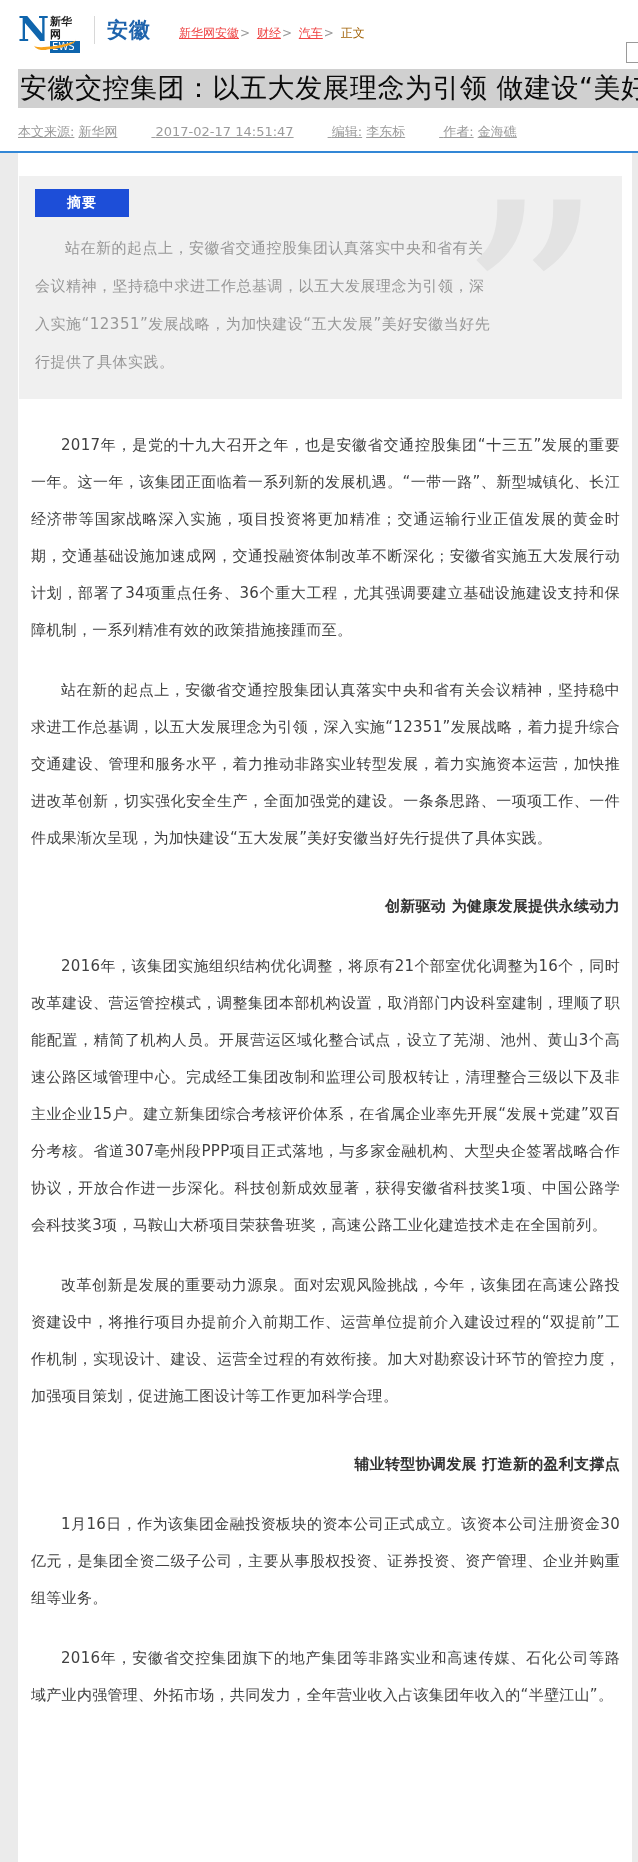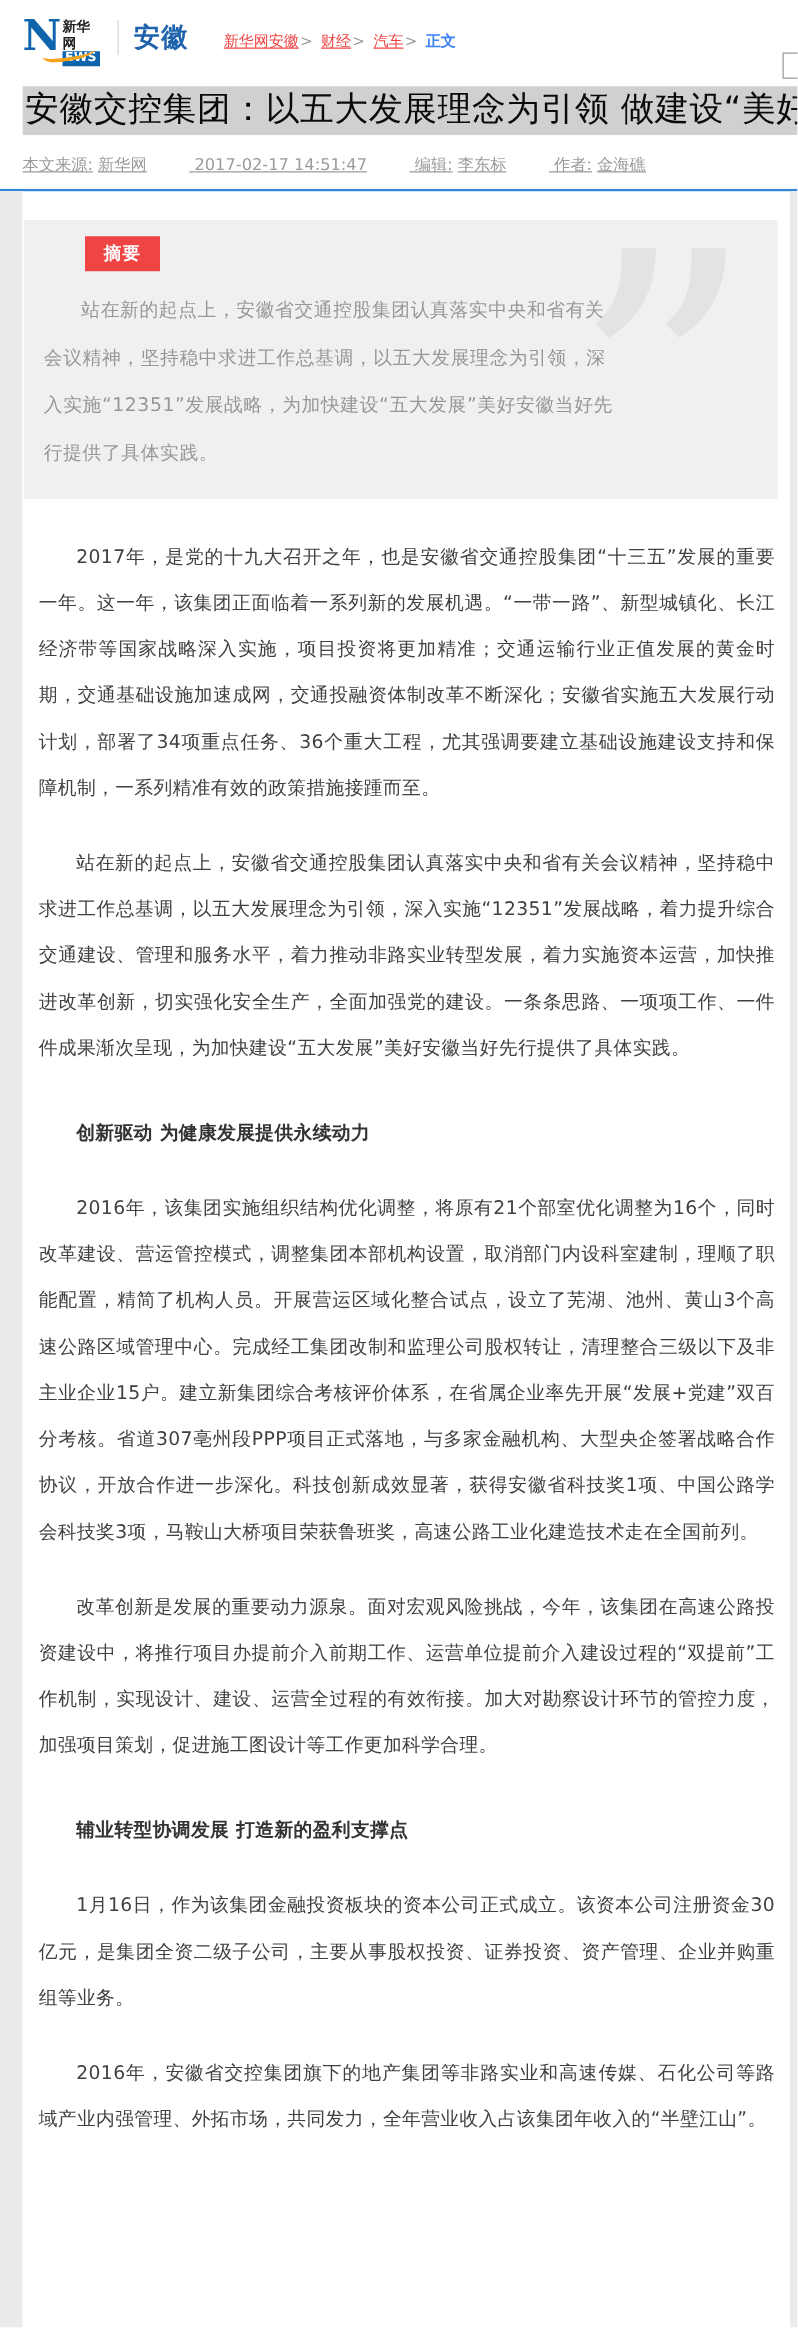--- a/index.html
+++ b/index.html
@@ -30,7 +30,7 @@
   .breadcrumb { margin-left: 28px; font-size: 12px; color: #999; margin-top: 6px; }
   .breadcrumb .crumb { color: #ef4444; cursor: pointer; text-decoration: underline; }
   .breadcrumb .sep { color: #999; margin: 0 3px 0 1px; }
-  .breadcrumb .current { color: #3b82f6; font-weight: bold; }
+  .breadcrumb .current { color: #a16207; font-weight: normal; }
 
   .title-row { margin-top: 16px; white-space: nowrap; overflow: hidden; }
   .title-row h1 { font-size: 27px; line-height: 44px; font-weight: 500; color: #0a0a0a; letter-spacing: 0.5px; }

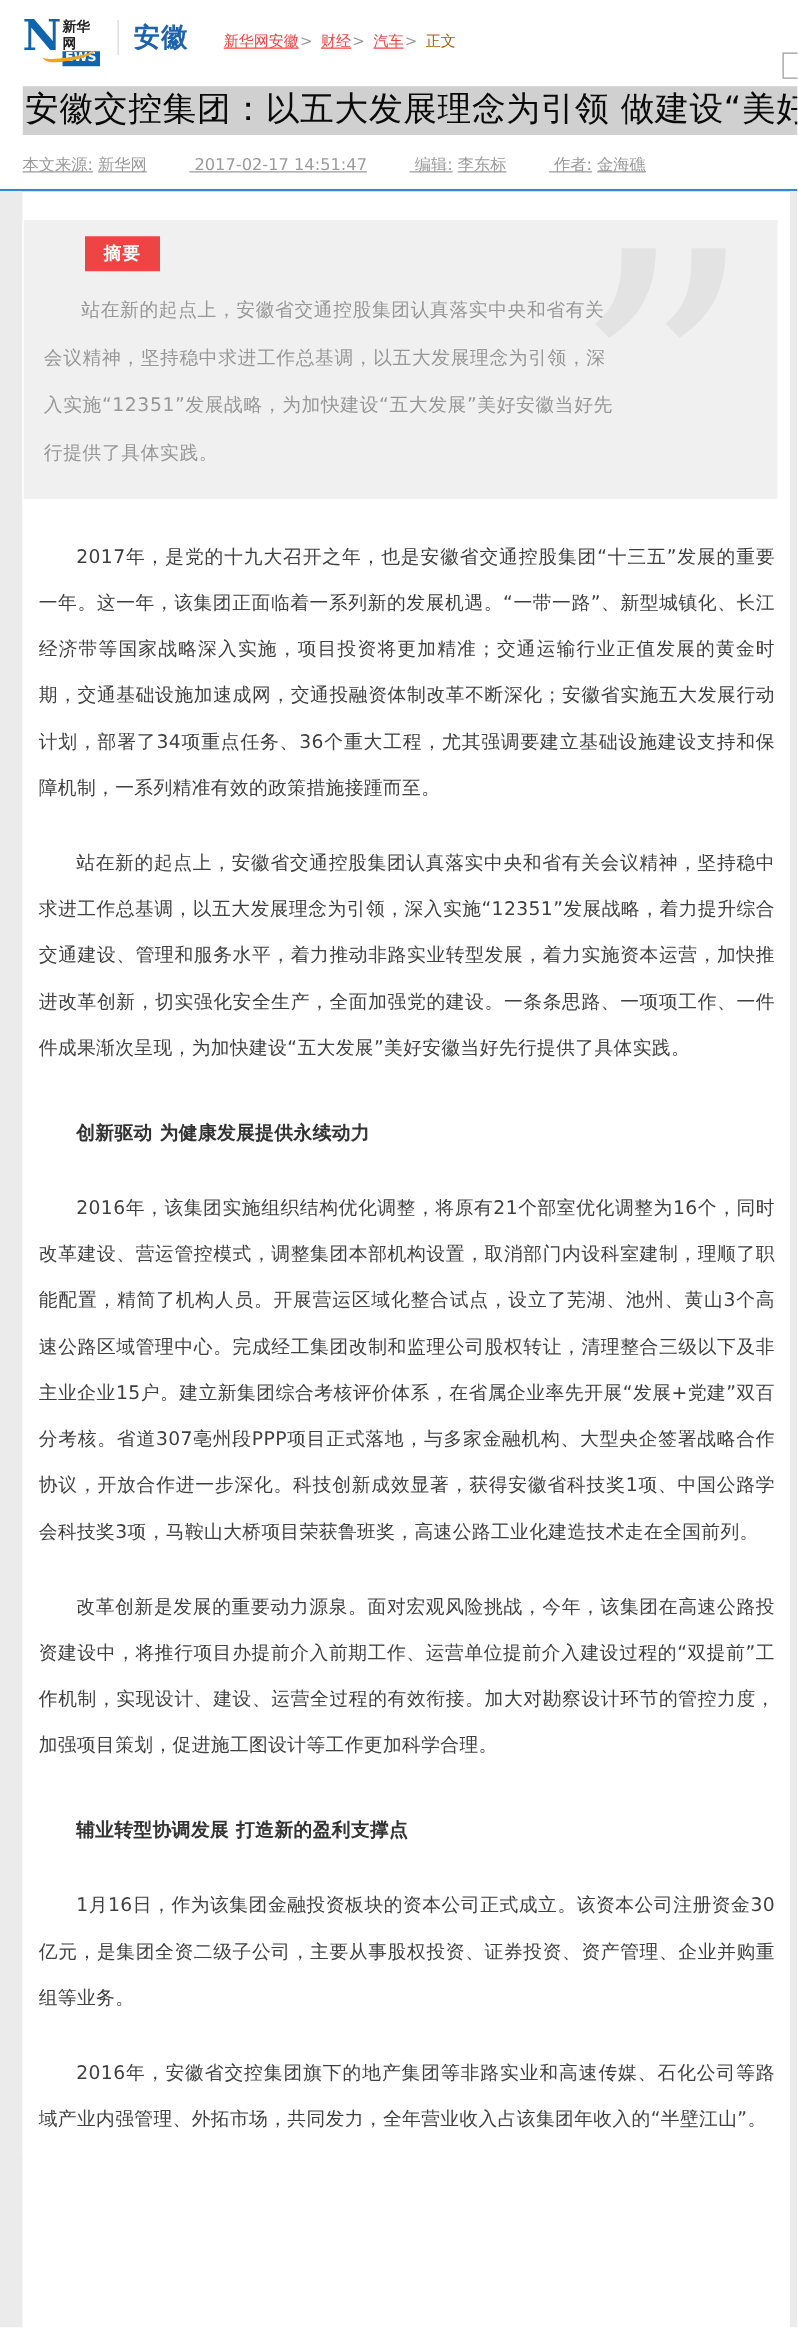--- a/index.html
+++ b/index.html
@@ -22,7 +22,7 @@
   .logo .big-n { font-size: 34px; line-height: 32px; font-weight: bold; color: #0f65ad; font-family: "DejaVu Serif", serif; }
   .logo .stack { display: flex; flex-direction: column; margin-left: 1px; margin-top: 2px; }
   .logo .cn { font-size: 11px; font-weight: bold; color: #222; letter-spacing: 0; line-height: 13px; }
-  .logo .ews { font-size: 10px; font-weight: bold; color: #fff; background: #0f65ad; line-height: 12px; padding: 0 2px; width: 30px; }
+  .logo .ews { font-size: 10px; font-weight: normal; color: #fff; background: #0f65ad; line-height: 12px; padding: 0 2px; width: 30px; }
   .logo .swoosh { position: absolute; left: 16px; bottom: -2px; width: 42px; height: 10px;
     border-bottom: 3px solid #f7a21b; border-radius: 0 0 100% 18px / 0 0 100% 8px; transform: rotate(-6deg); }
   .brand-divider { width: 1px; height: 28px; background: #d8d8d8; margin: 0 12px 0 14px; }

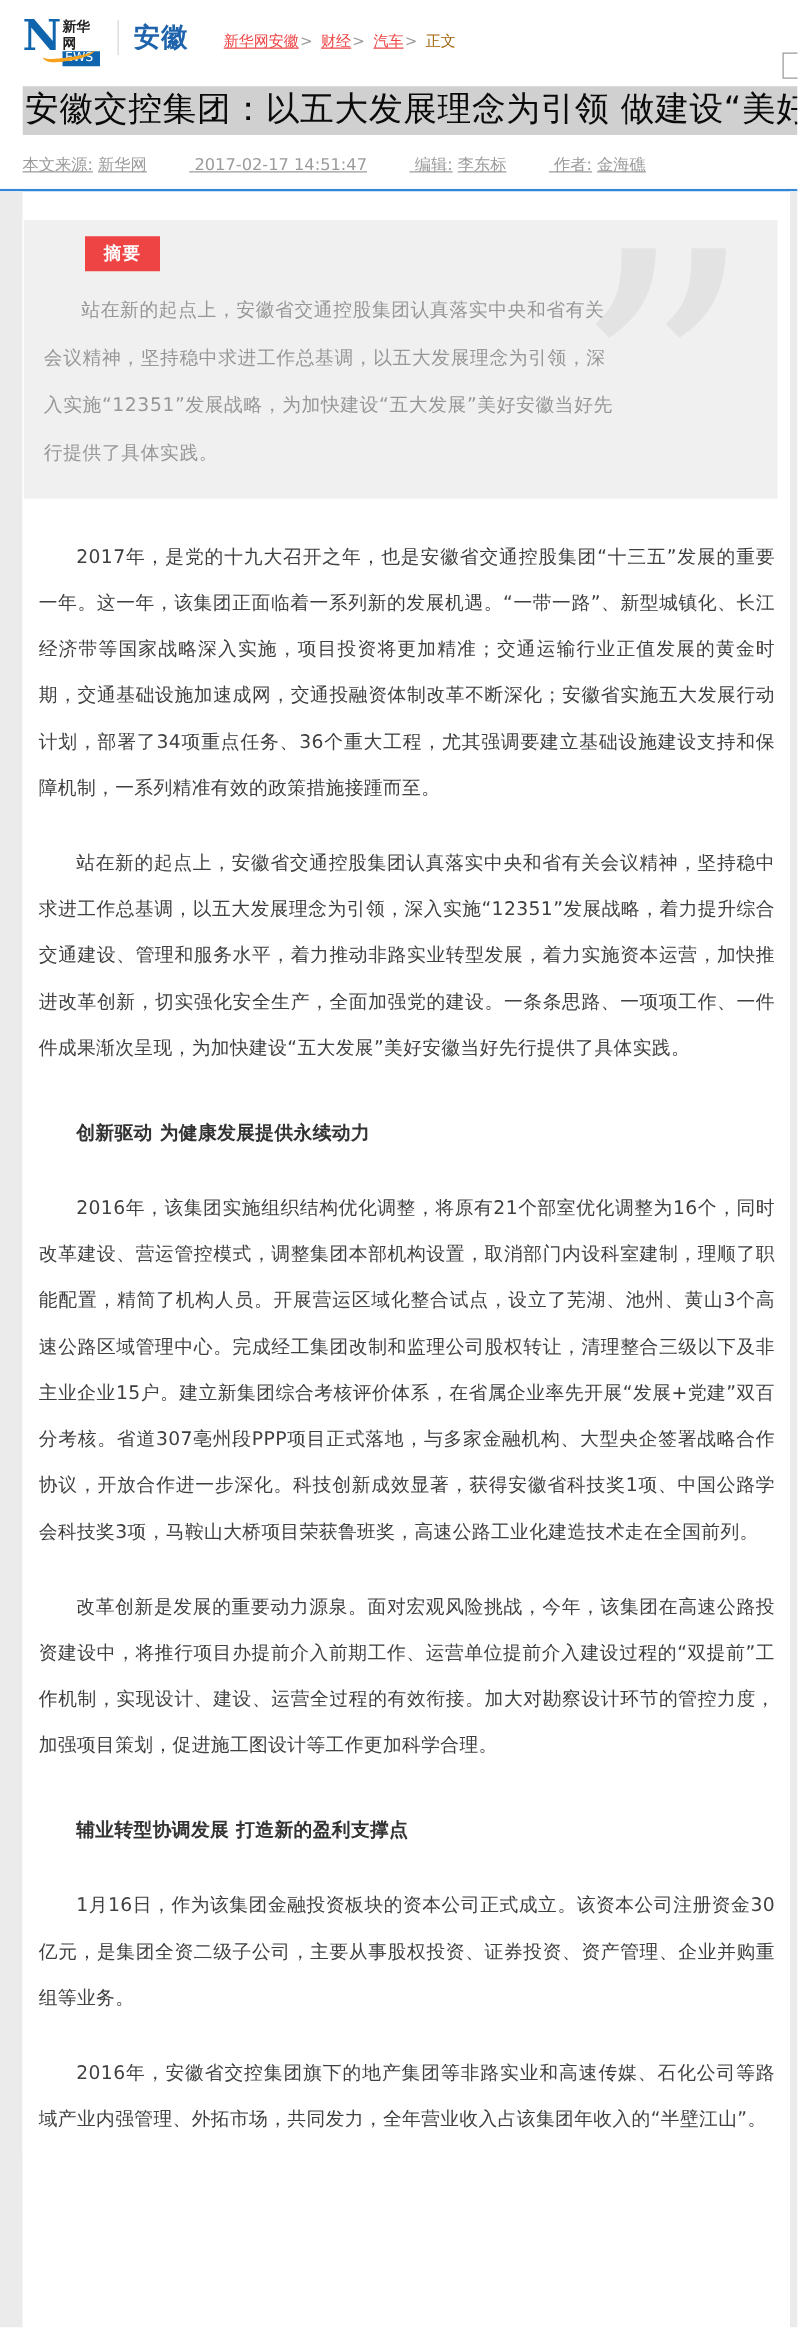--- a/index.html
+++ b/index.html
@@ -49,8 +49,8 @@
   .card { position: relative; margin-left: 18px; margin-right: 6px; background: #fff; padding-bottom: 10px; }
 
   .summary-box { position: relative; margin: 23px 10px 0 1px; background: #f0f0f0; padding: 13px 16px 18px 16px; min-height: 170px; }
-  .summary-badge { display: inline-block; background: #ef4444; color: #fff; font-size: 14px; font-weight: bold;
-    padding: 5px 15px; letter-spacing: 1px; margin-left: 33px; }
+  .summary-badge { display: inline-block; background: #1d4ed8; color: #fff; font-size: 14px; font-weight: bold;
+    padding: 5px 32px; letter-spacing: 1px; }
   .summary-text { margin-top: 12px; width: 462px; font-size: 15px; line-height: 38px; color: #979797;
     text-indent: 2em; letter-spacing: 0.5px; }
   .summary-quote { position: absolute; right: 18px; top: 135px; font-size: 290px; line-height: 0;

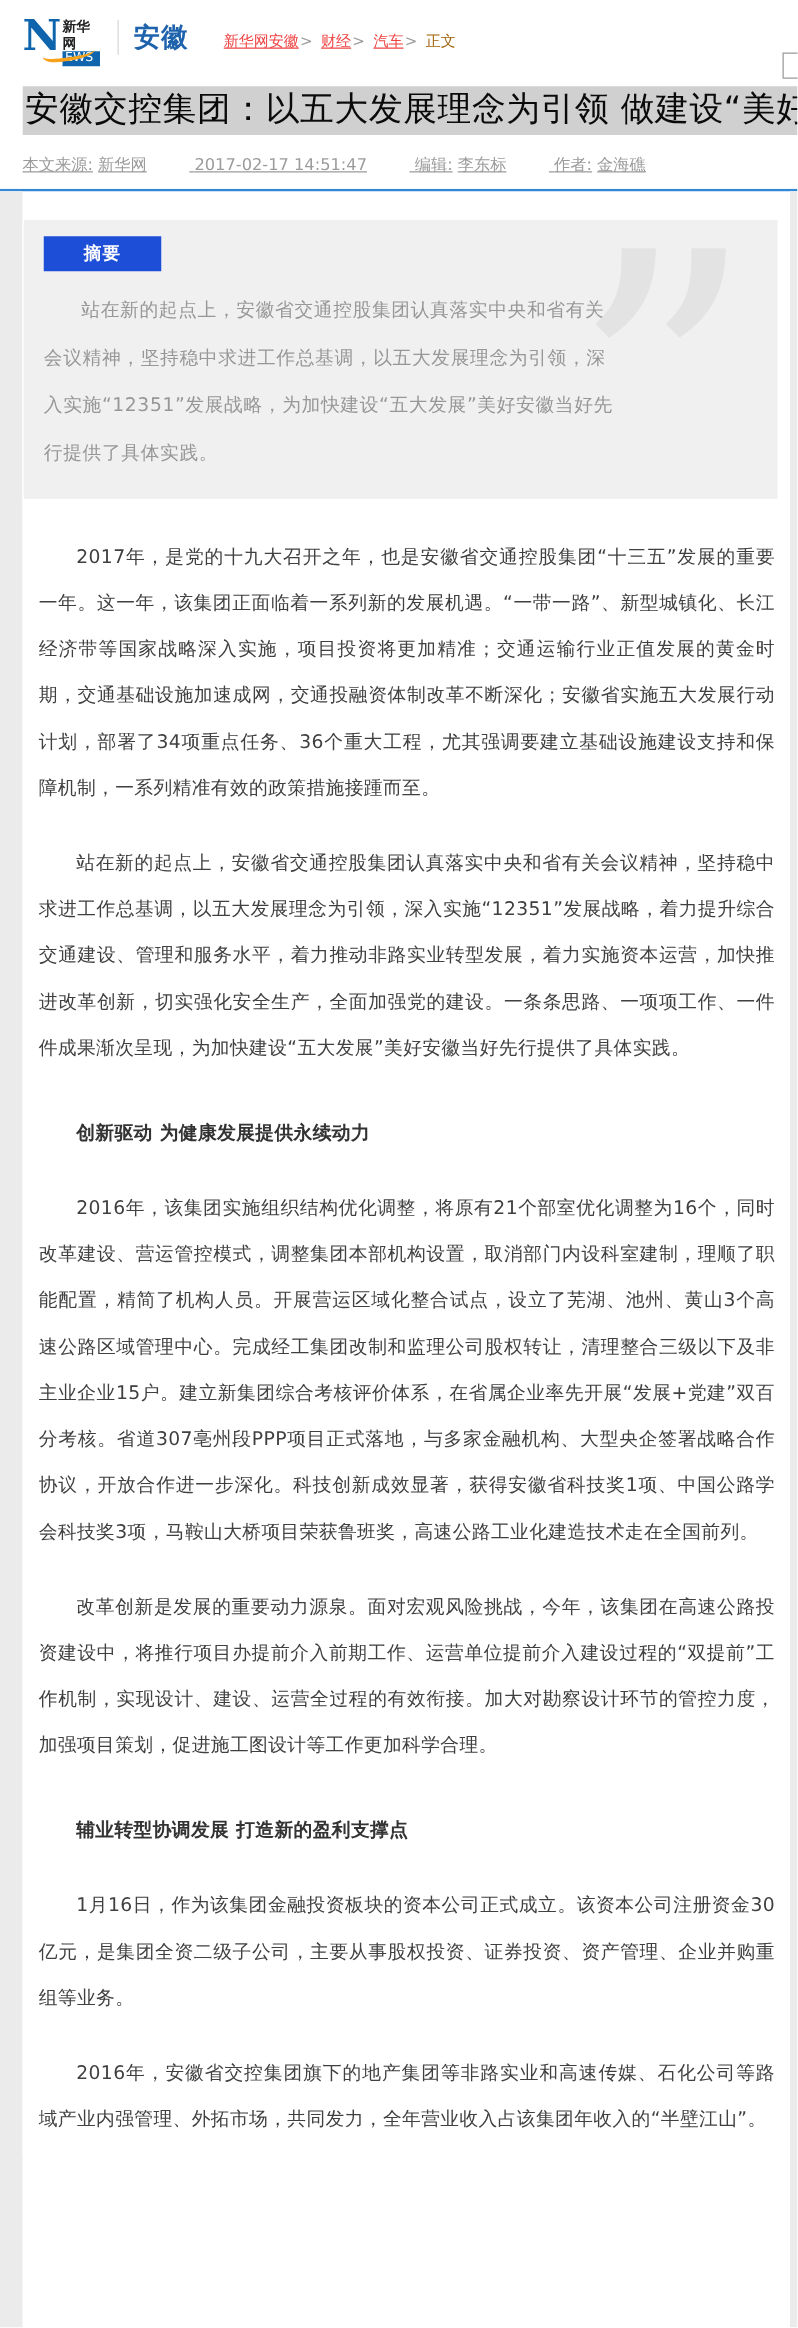--- a/index.html
+++ b/index.html
@@ -60,7 +60,7 @@
   .body-paragraph { font-size: 15px; line-height: 37px; color: #404040; text-indent: 2em;
     text-align: justify; margin-top: 23px; letter-spacing: 0.3px; }
   .section-heading { font-size: 15px; line-height: 37px; font-weight: bold; color: #333;
-    text-indent: 2em; margin-top: 31px; letter-spacing: 0.3px; }
+    text-indent: 2em; margin-top: 31px; letter-spacing: 0.3px; text-align: right; }
 </style>
 </head>
 <body>

